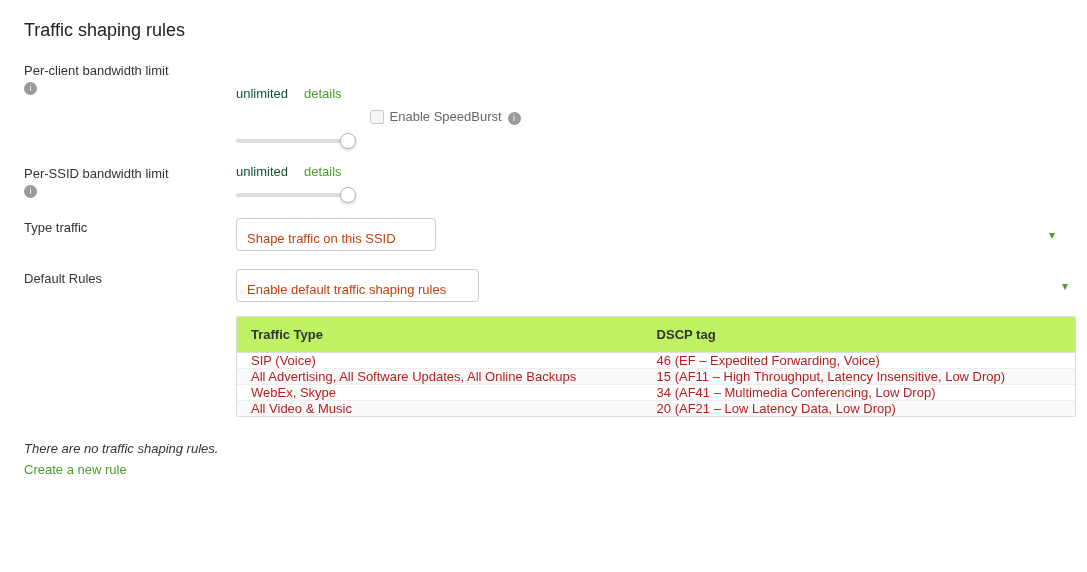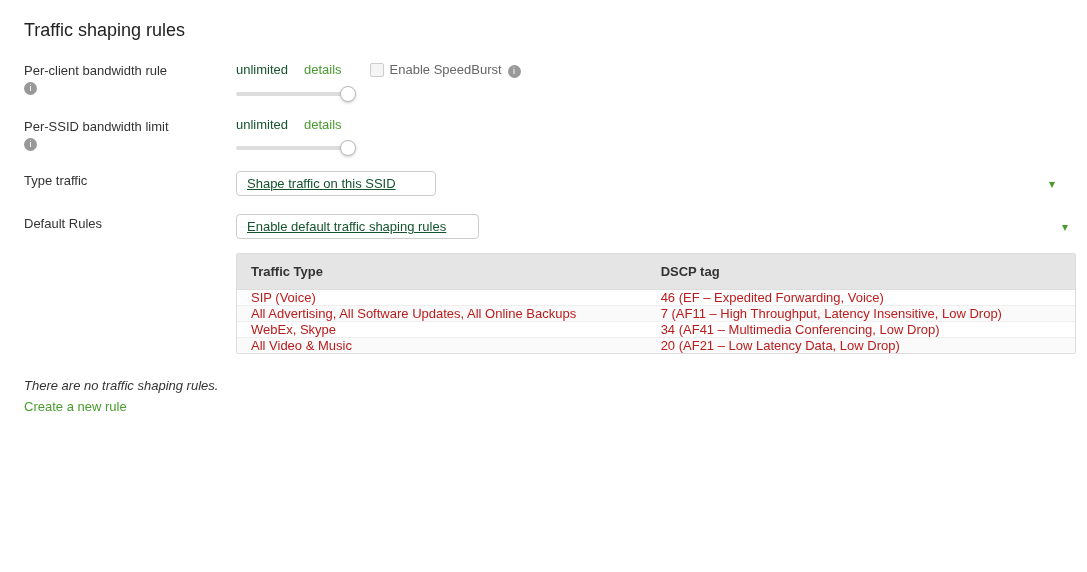--- a/index.html
+++ b/index.html
@@ -202,7 +202,7 @@
 
   <div class="form-row">
     <div class="form-label-col">
-      <span class="form-label">Per-client bandwidth rule</span>
+      <span class="form-label">Per-client bandwidth limit</span>
       <span class="info-icon">i</span>
     </div>
     <div class="form-control-col">

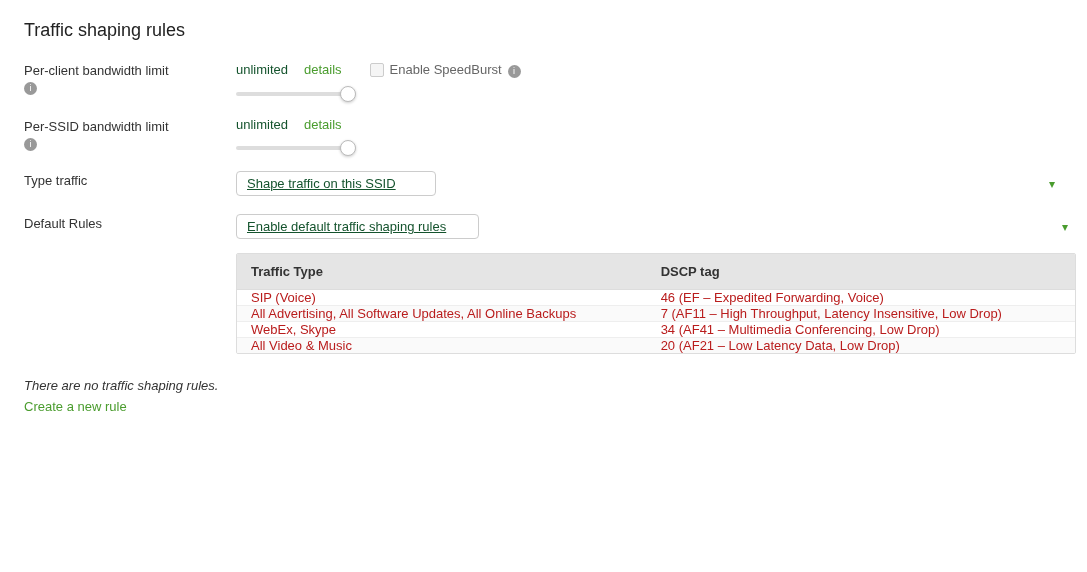--- a/index.html
+++ b/index.html
@@ -98,6 +98,7 @@
       align-items: center;
       gap: 6px;
       margin-left: 20px;
+      margin-top: 47px;
     }
     .checkbox-disabled {
       width: 14px;

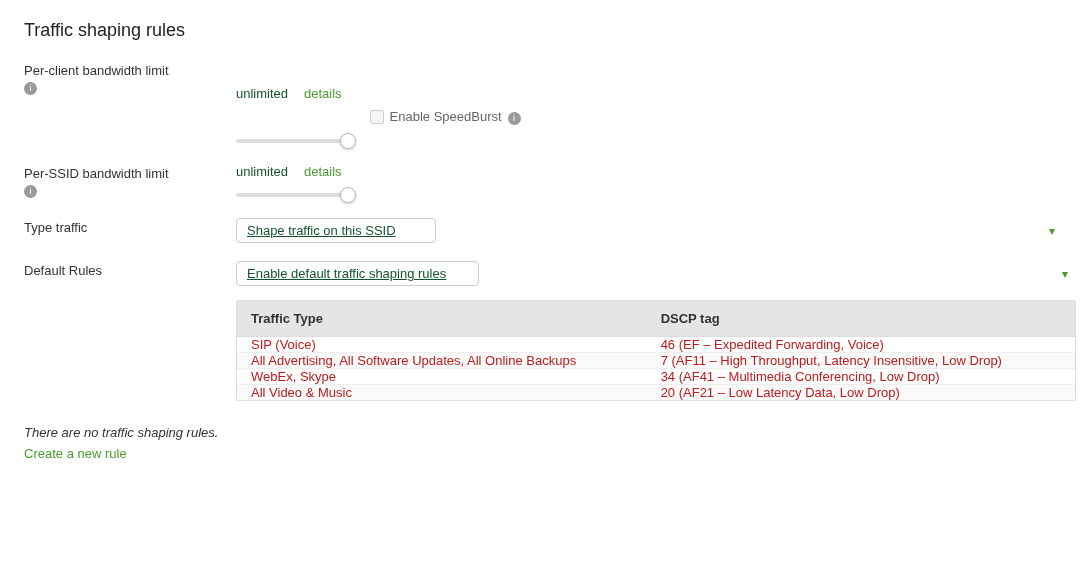--- a/index.html
+++ b/index.html
@@ -122,13 +122,12 @@
       background: #fff;
       border: 1px solid #ccc;
       border-radius: 4px;
-      padding: 4px 28px 4px 10px;
-      font-size: 13px;
-      color: #14532d;
+      padding: 12px 28px 4px 10px;
+      font-size: 13px;
+      color: #c2410c;
       cursor: pointer;
       outline: none;
       min-width: 200px;
-      text-decoration: underline;
     }
     .select-arrow {
       position: absolute;

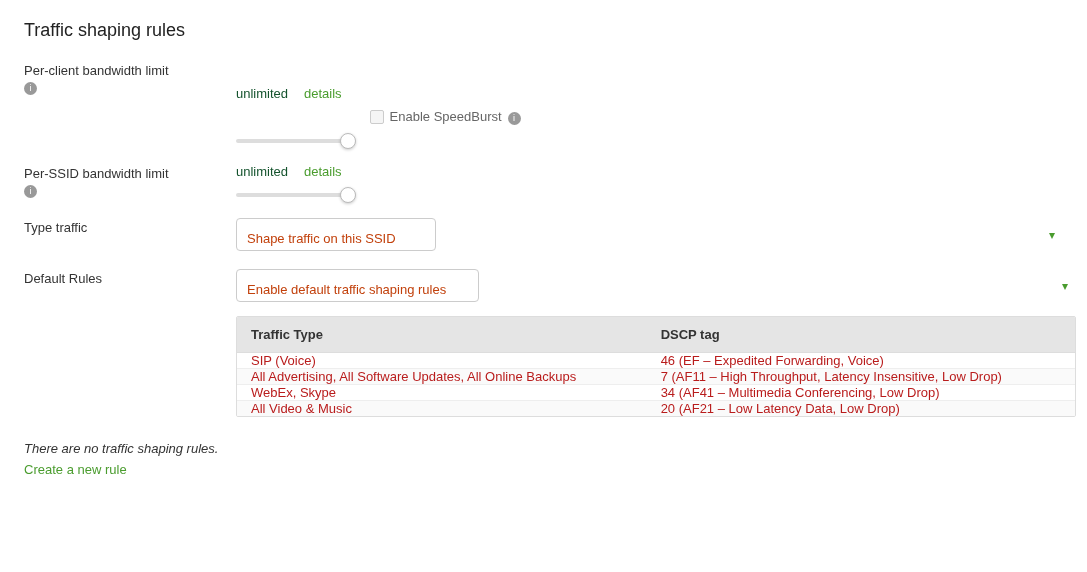--- a/index.html
+++ b/index.html
@@ -150,7 +150,7 @@
       border-collapse: collapse;
     }
     .data-table thead tr {
-      background: #e5e5e5;
+      background: #bef264;
     }
     .data-table th {
       padding: 10px 14px;

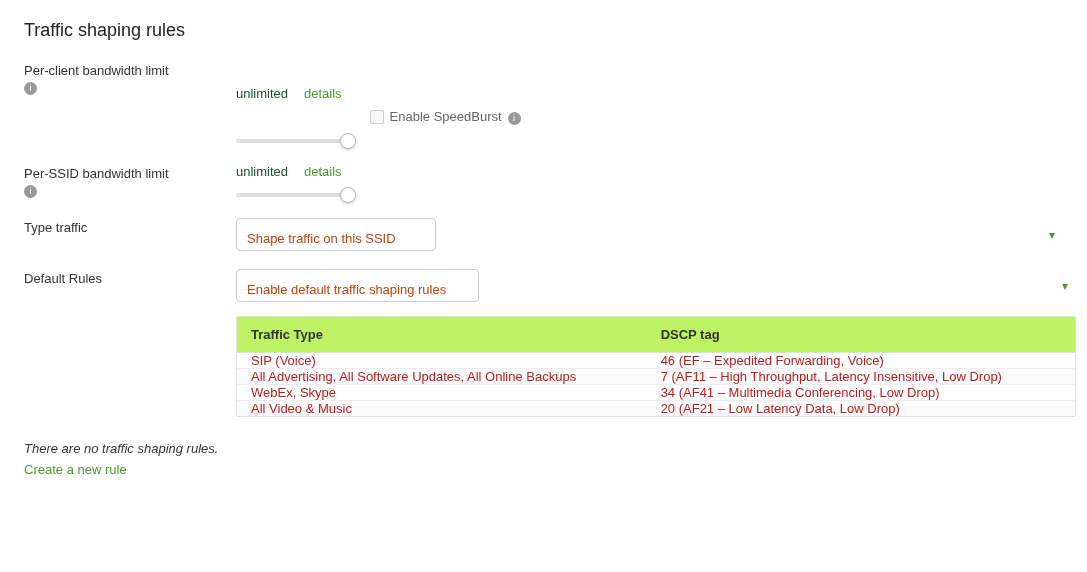--- a/index.html
+++ b/index.html
@@ -279,7 +279,7 @@
               </tr>
               <tr>
                 <td>All Advertising, All Software Updates, All Online Backups</td>
-                <td>7 (AF11 – High Throughput, Latency Insensitive, Low Drop)</td>
+                <td>15 (AF11 – High Throughput, Latency Insensitive, Low Drop)</td>
               </tr>
               <tr>
                 <td>WebEx, Skype</td>

